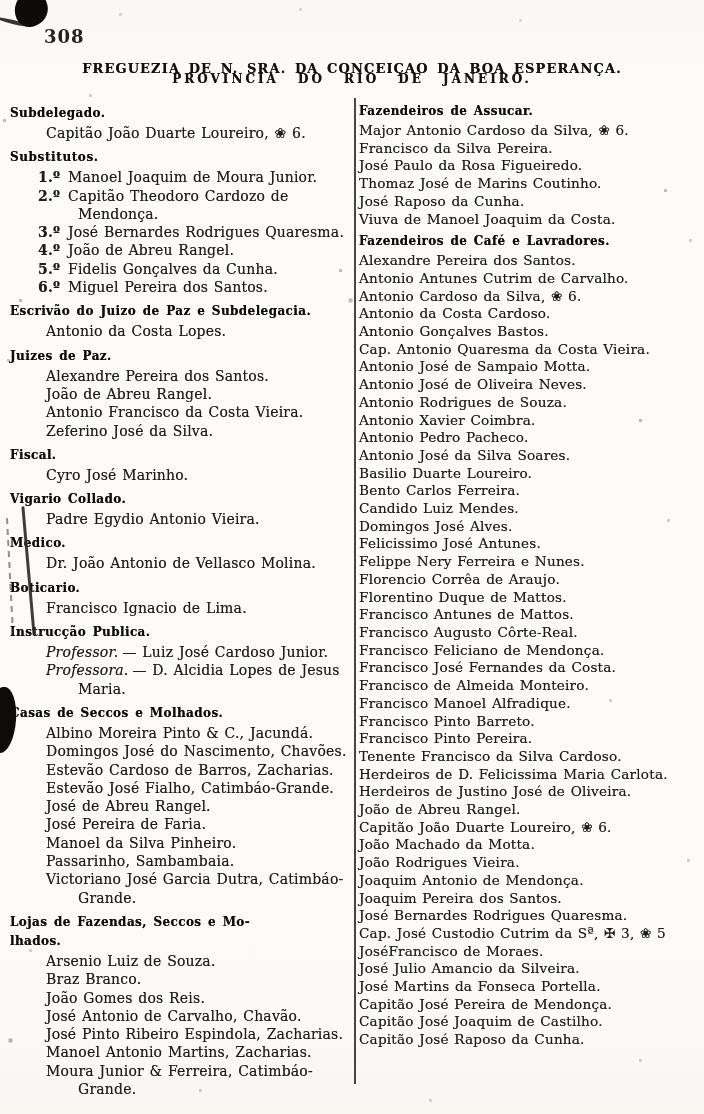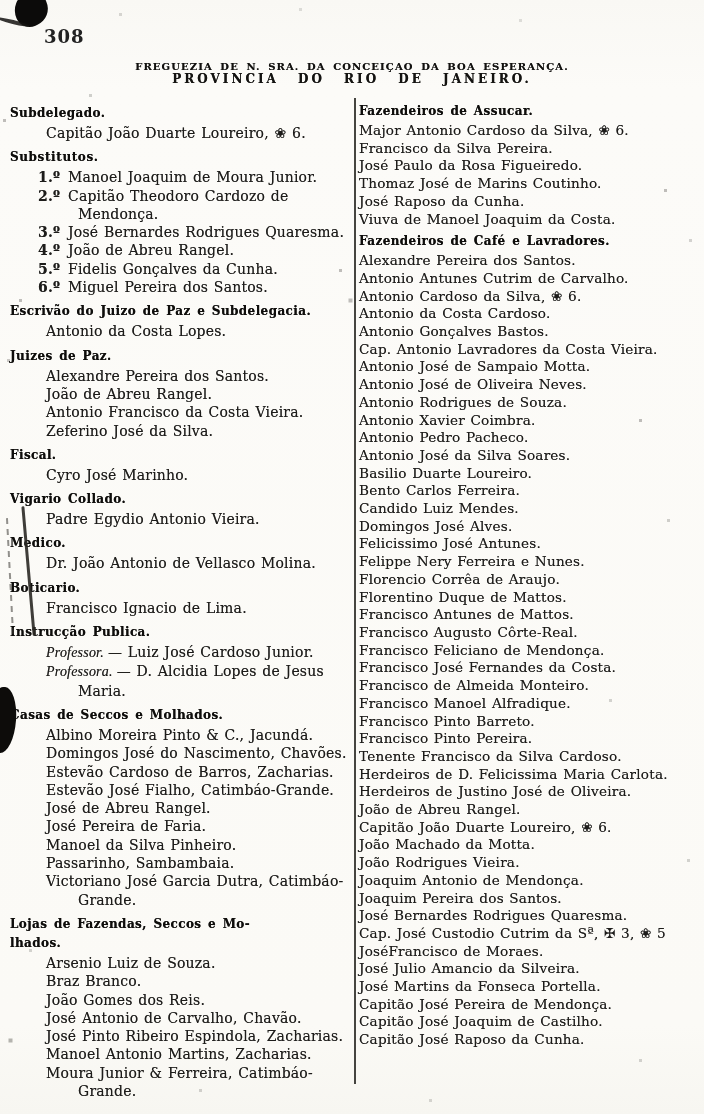--- a/index.html
+++ b/index.html
@@ -30,7 +30,7 @@
   .doc-title{
     position:absolute;left:0;right:0;top:61px;
     text-align:center;
-    font-size:10px;font-weight:bold;
+    font-size:13px;font-weight:bold;
     letter-spacing:1.1px;word-spacing:3px;
     color:#12110f;
     text-shadow:0 0 .5px rgba(10,10,10,.65);

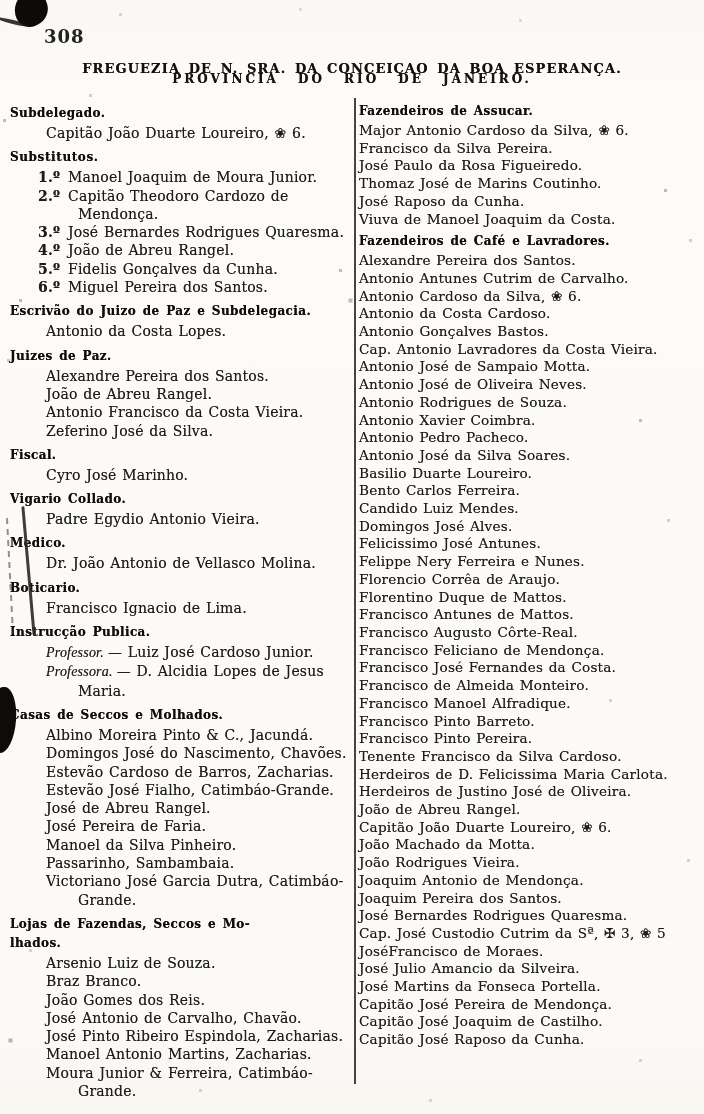--- a/index.html
+++ b/index.html
@@ -184,7 +184,7 @@
       <div class="list-item"><span>Antonio Cardoso da Silva, ❀ 6.</span></div>
       <div class="list-item"><span>Antonio da Costa Cardoso.</span></div>
       <div class="list-item"><span>Antonio Gonçalves Bastos.</span></div>
-      <div class="list-item"><span>Cap. Antonio Lavradores da Costa Vieira.</span></div>
+      <div class="list-item"><span>Cap. Antonio Quaresma da Costa Vieira.</span></div>
       <div class="list-item"><span>Antonio José de Sampaio Motta.</span></div>
       <div class="list-item"><span>Antonio José de Oliveira Neves.</span></div>
       <div class="list-item"><span>Antonio Rodrigues de Souza.</span></div>

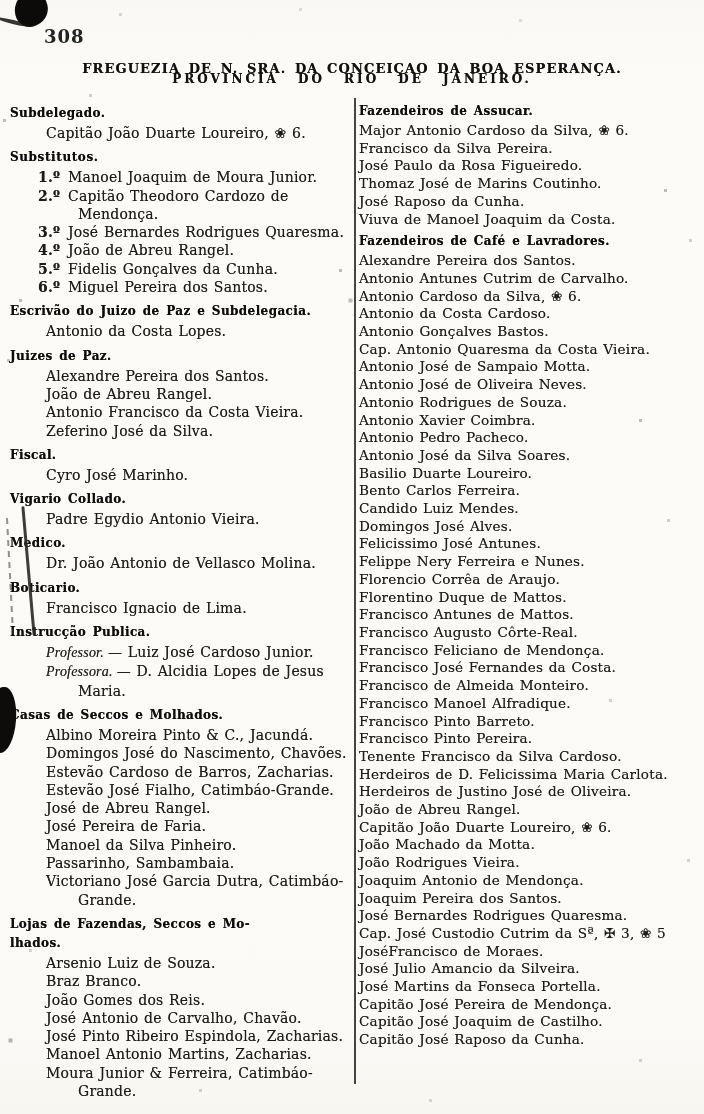--- a/index.html
+++ b/index.html
@@ -61,7 +61,7 @@
   .section-heading.heading-cont{margin-top:-1px;}
   .section-heading.italic-heading{font-weight:600;letter-spacing:.6px;}
   .marker{display:inline-block;width:30px;text-indent:0;font-weight:bold;}
-  .item-label{font-style:italic;margin-right:4px;font-family:Liberation Serif, serif;}
+  .item-label{font-style:italic;margin-right:4px;}
   
   .column-divider{
     position:absolute;left:354px;top:98px;width:2px;height:986px;

